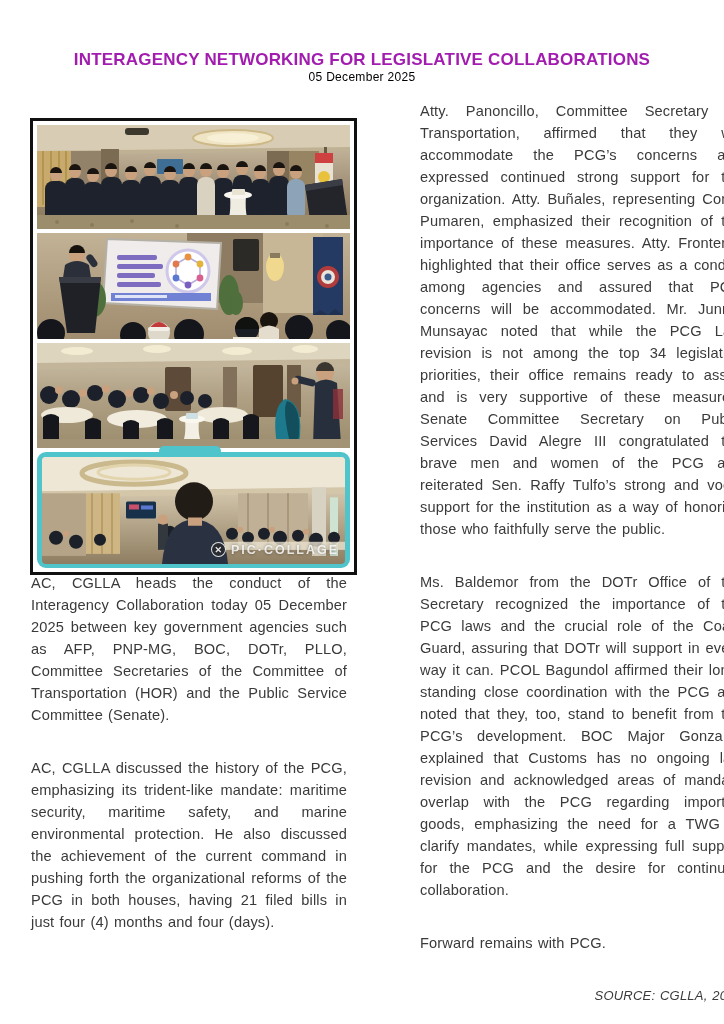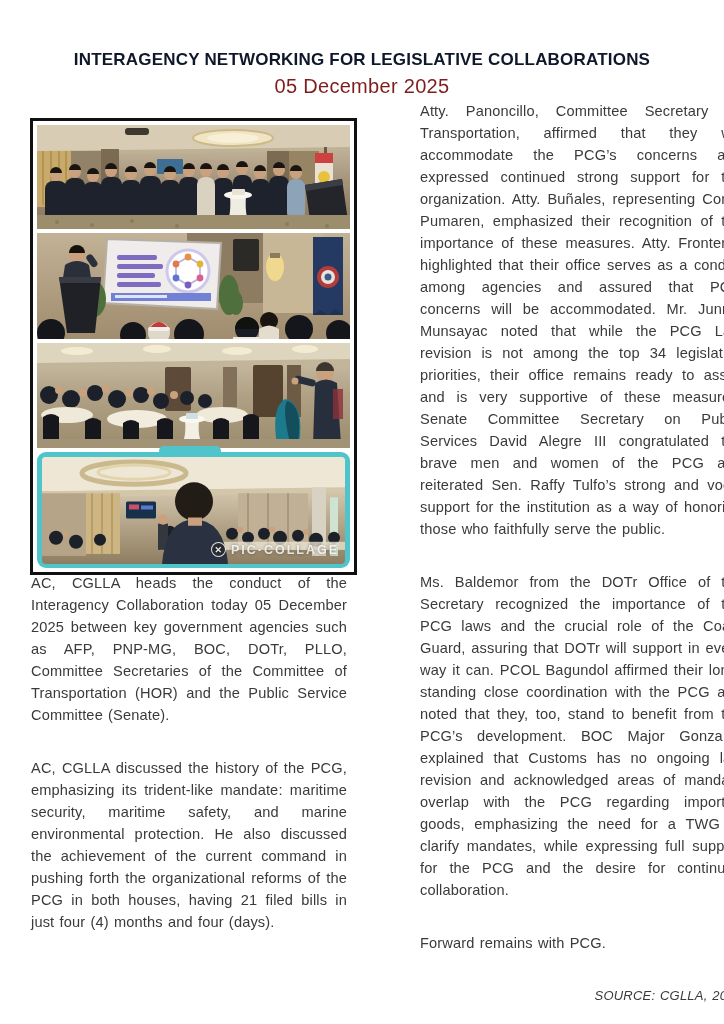--- a/index.html
+++ b/index.html
@@ -16,7 +16,7 @@
   
   .header { position: absolute; top: 50px; left: 0; width: 724px; text-align: center; }
   .title {
-    font-size: 17px; font-weight: bold; color: #0f172a;
+    font-size: 17px; font-weight: bold; color: #a21caf;
     letter-spacing: 0.2px;
   }
   .date { font-size: 20px; color: #7f1d1d; margin-top: 5px; letter-spacing: 0.3px; }

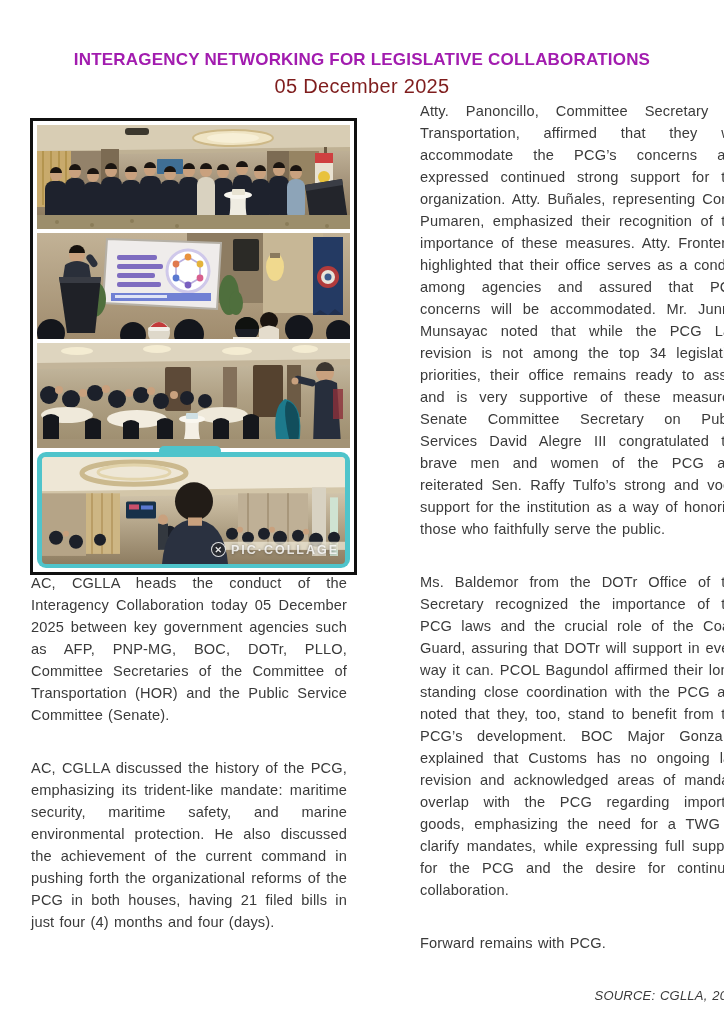--- a/index.html
+++ b/index.html
@@ -19,7 +19,7 @@
     font-size: 17px; font-weight: bold; color: #a21caf;
     letter-spacing: 0.2px;
   }
-  .date { font-size: 20px; color: #7f1d1d; margin-top: 5px; letter-spacing: 0.3px; }
+  .date { font-size: 12px; color: #000000; letter-spacing: 0.3px; }
 
   
   .col { text-align: justify; font-size: 14.6px; line-height: 22px; letter-spacing: 0.15px; word-spacing: 1px; }

